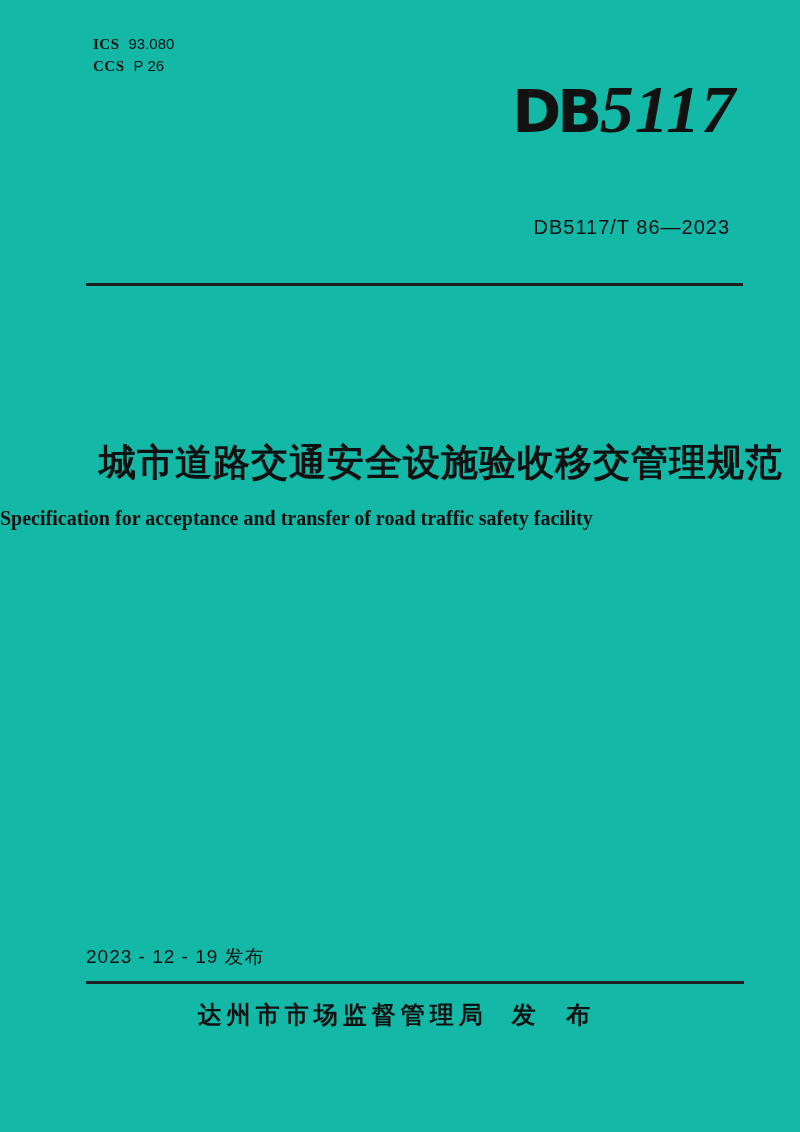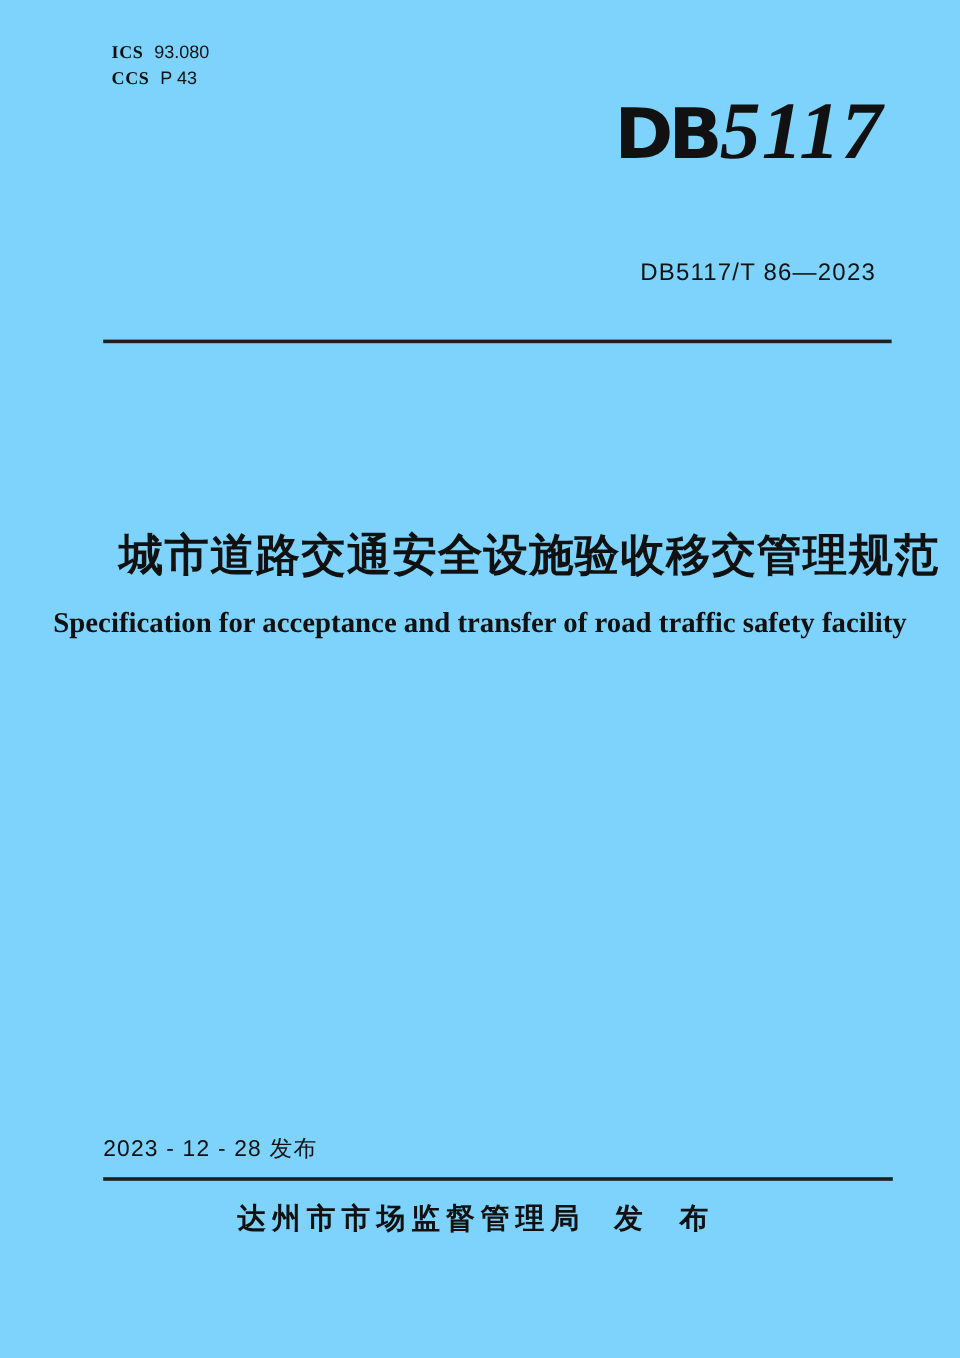--- a/index.html
+++ b/index.html
@@ -7,7 +7,7 @@
     position: relative;
     width: 800px;
     height: 1132px;
-    background: #7dd3fc;
+    background: #14b8a6;
     color: #111111;
     font-family: "Liberation Sans", sans-serif;
     overflow: hidden;

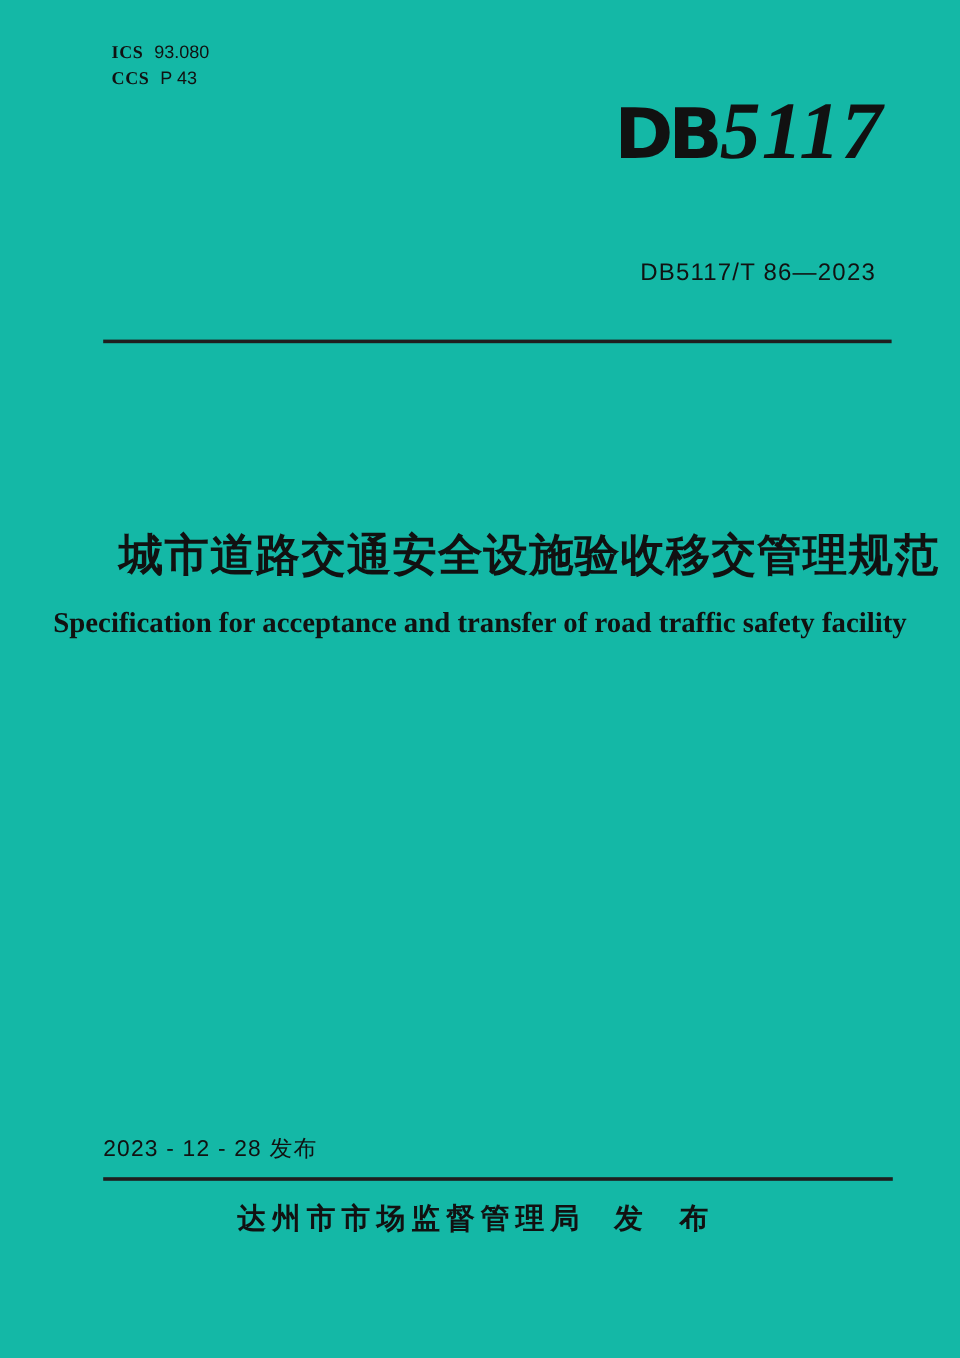--- a/index.html
+++ b/index.html
@@ -154,7 +154,7 @@
       <span class="ics-label">ICS</span><span class="ics-value">93.080</span>
     </div>
     <div class="ics-row">
-      <span class="ics-label">CCS</span><span class="ics-value">P 43</span>
+      <span class="ics-label">CCS</span><span class="ics-value">P 26</span>
     </div>
   </div>
 

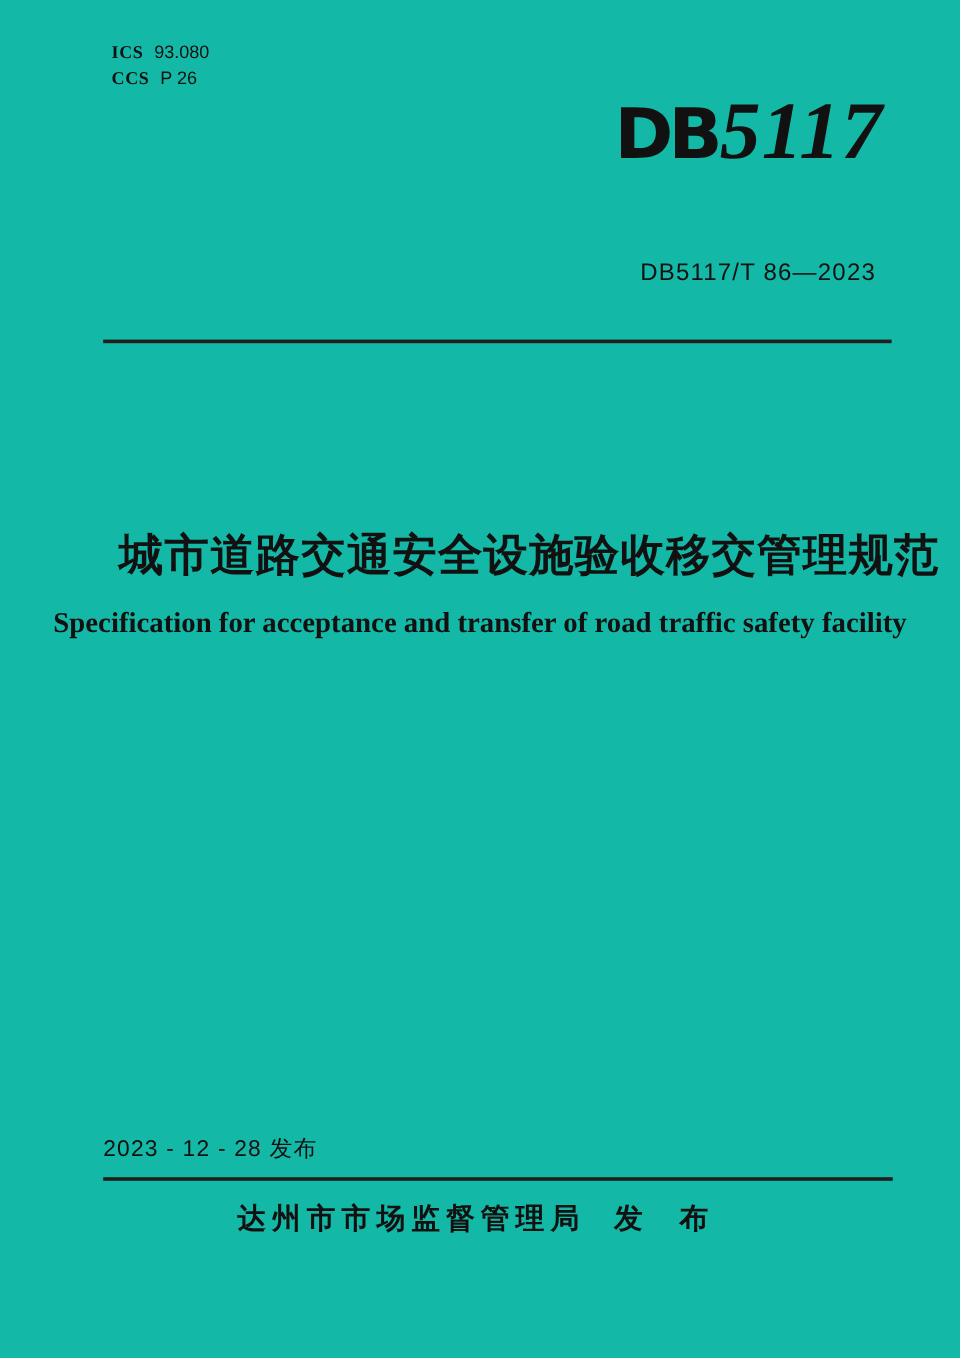--- a/index.html
+++ b/index.html
@@ -108,10 +108,10 @@
     left: 0;
     width: 800px;
     top: 507px;
-    text-align: center;
+    text-align: left;
     font-family: "Liberation Serif", serif;
     font-weight: bold;
-    font-size: 24px;
+    font-size: 20px;
   }
 
   

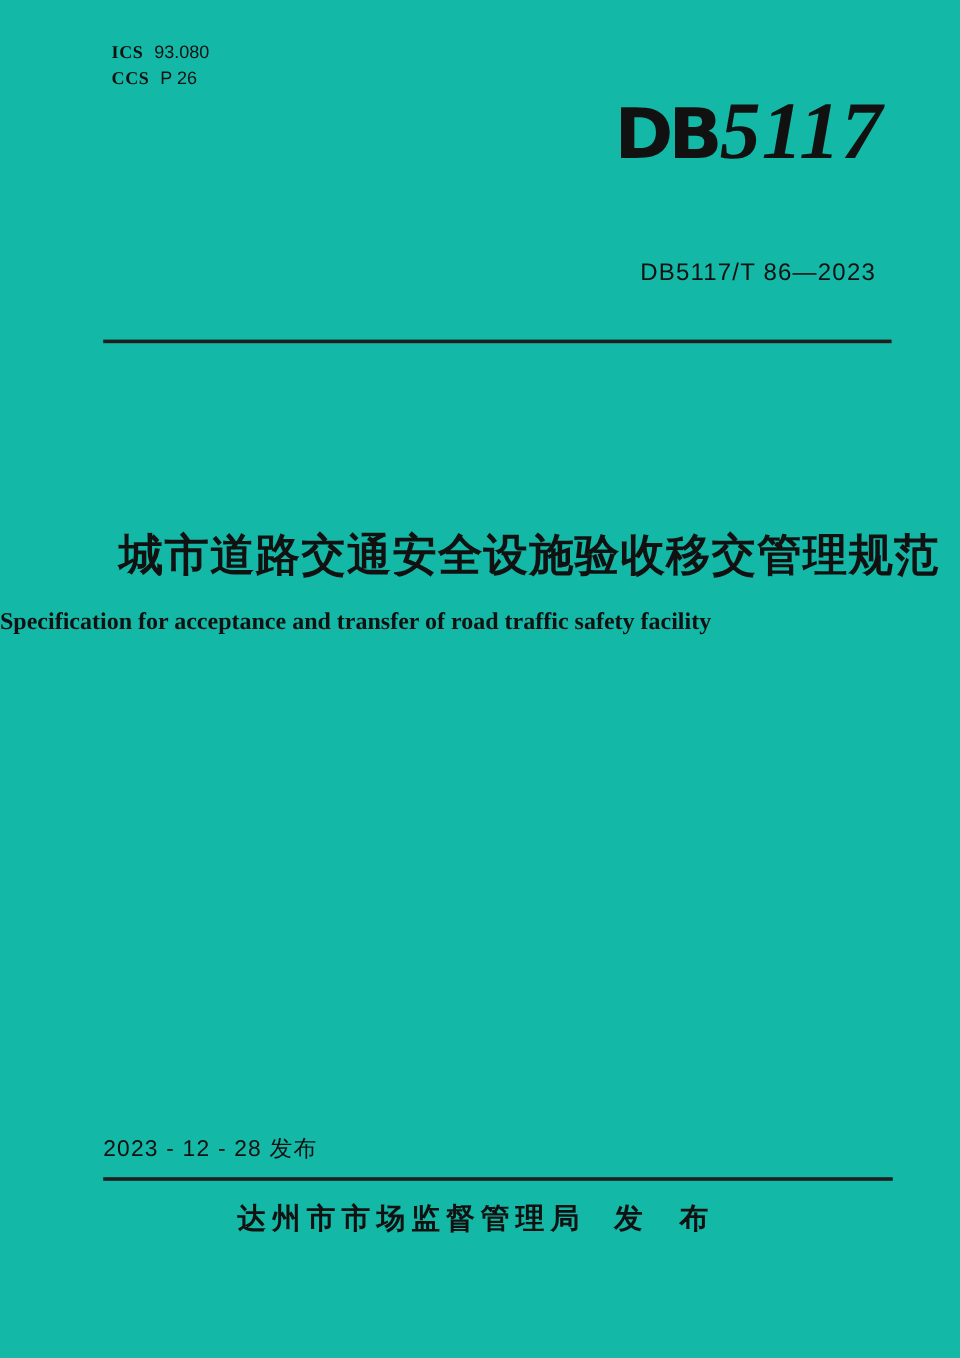--- a/index.html
+++ b/index.html
@@ -172,7 +172,7 @@
   <div class="title-en">Specification for acceptance and transfer of road traffic safety facility</div>
 
   <div class="dates-row">
-    <span>2023 - 12 - 28 发布</span>
+    <span>2023 - 12 - 19 发布</span>
   </div>
 
   <div class="publisher-line">

